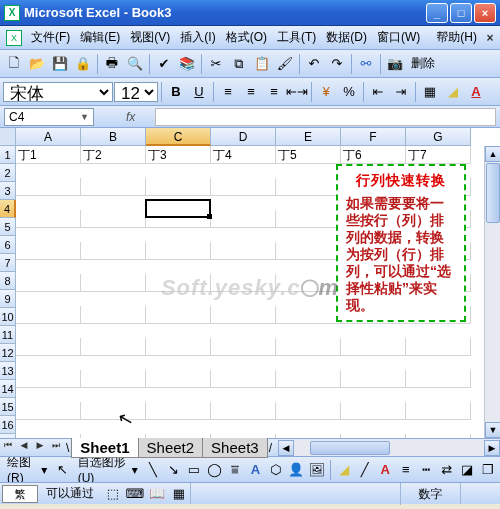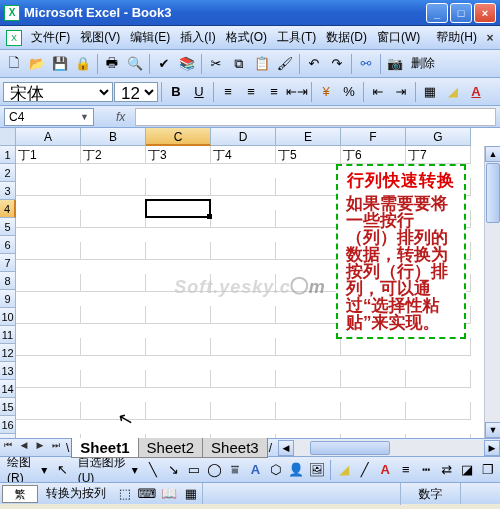--- a/index.html
+++ b/index.html
@@ -90,8 +90,8 @@
 <div class="menubar">
   <span class="app-icon">X</span>
   <span class="menu-item">文件(F)</span>
+  <span class="menu-item">编辑(E)</span>
   <span class="menu-item">视图(V)</span>
-  <span class="menu-item">编辑(E)</span>
   <span class="menu-item">插入(I)</span>
   <span class="menu-item">格式(O)</span>
   <span class="menu-item">工具(T)</span>

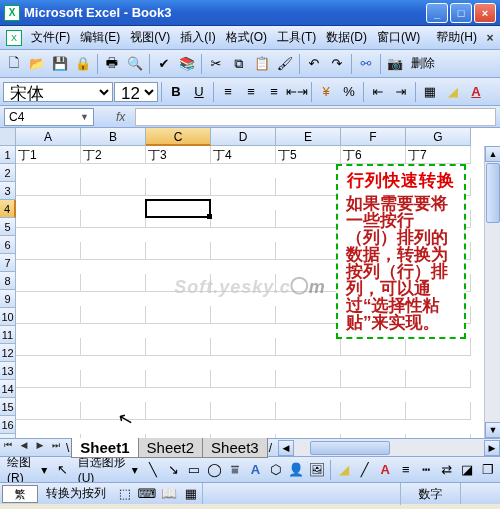--- a/index.html
+++ b/index.html
@@ -24,7 +24,7 @@
   .combo { height: 20px; border: 1px solid #7f9db9; background: white; font-size: 17px; padding: 0 2px; }
   .tool-text-btn { padding: 0 4px; height: 22px; display: inline-flex; align-items: center; gap: 2px; }
   
-  .formula-bar { height: 22px; background: linear-gradient(180deg, #e4edfb, #c0d6f6); border-bottom: 1px solid #8aa8d8; display: flex; align-items: center; padding: 0 4px; gap: 10px; }
+  .formula-bar { height: 22px; background: linear-gradient(180deg, #e4edfb, #c0d6f6); border-bottom: 1px solid #8aa8d8; display: flex; align-items: center; padding: 0 4px; gap: 20px; }
   .namebox { width: 90px; height: 18px; border: 1px solid #7f9db9; background: white; padding: 0 4px; display: flex; align-items: center; justify-content: space-between; }
   .namebox-drop { font-size: 9px; color:#555; }
   .fx-label { font-style: italic; color: #555; margin-left: 12px; }

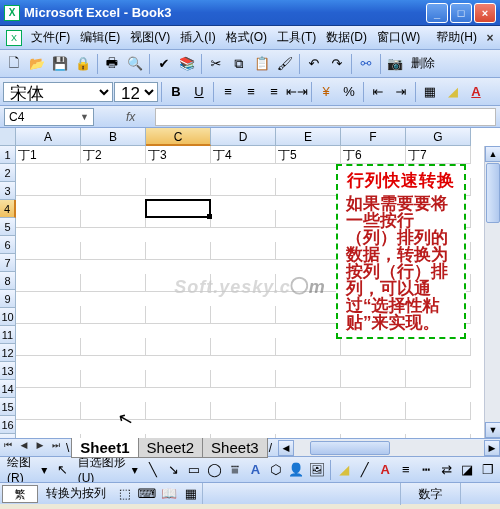--- a/index.html
+++ b/index.html
@@ -48,7 +48,7 @@
   .scroll-btn { width: 16px; height: 16px; background: linear-gradient(180deg, #e8f0ff, #c0d4f0); border: 1px solid #8aa8d8; text-align: center; font-size: 9px; line-height: 14px; }
   .vscroll-thumb { width: 14px; height: 60px; margin: 1px; background: linear-gradient(90deg, #d8e6fa, #b0c8ee); border: 1px solid #8aa8d8; border-radius: 2px; }
   
-  .textbox { position: absolute; border: 2px dashed #00b000; padding: 6px 8px; background: white; font-size: 17px; line-height: 17px; width: 130px; }
+  .textbox { position: absolute; border: 2px dashed #00b000; padding: 6px 8px; background: white; font-size: 14px; line-height: 17px; width: 130px; }
   .textbox .title { color: #e00000; font-weight: bold; text-align: center; margin-bottom: 6px; letter-spacing: 1px; }
   .textbox .body { color: #b91c1c; font-weight: bold; }
   

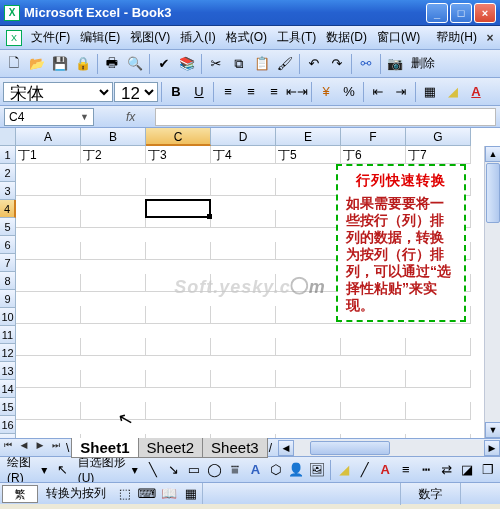--- a/index.html
+++ b/index.html
@@ -52,7 +52,7 @@
   .textbox .title { color: #e00000; font-weight: bold; text-align: center; margin-bottom: 6px; letter-spacing: 1px; }
   .textbox .body { color: #b91c1c; font-weight: bold; }
   
-  .watermark { position: absolute; left: 50%; top: 50%; transform: translate(-50%, -30%); font-size: 18px; font-style: italic; font-weight: bold; color: rgba(200,200,200,0.7); pointer-events: none; letter-spacing: 1px; }
+  .watermark { position: absolute; left: 50%; top: 50%; transform: translate(-50%, -30%); font-size: 22px; font-style: italic; font-weight: bold; color: rgba(200,200,200,0.7); pointer-events: none; letter-spacing: 1px; }
   .watermark .dark { color: rgba(100,100,100,0.55); }
   
   .cursor-arrow { position: absolute; left: 118px; top: 280px; font-size: 18px; color: #000; text-shadow: 1px 1px 0 #fff; pointer-events: none; transform: rotate(-15deg); }

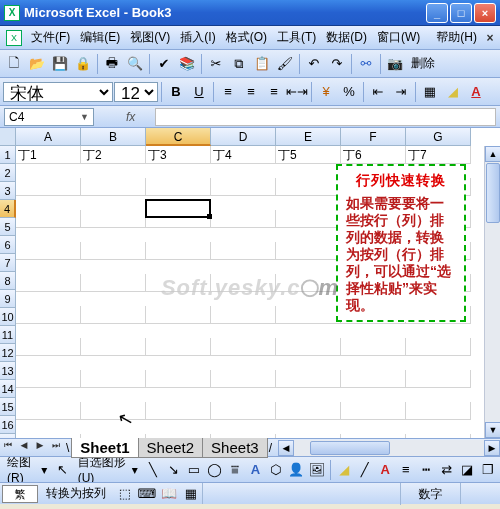--- a/index.html
+++ b/index.html
@@ -419,7 +419,7 @@
 
 <div class="statusbar">
   <div class="status-left">繁</div>
-  <span class="status-ime">转换为按列</span>
+  <span class="status-ime">可以通过</span>
   <span class="tool-btn">⬚</span>
   <span class="tool-btn">⌨</span>
   <span class="tool-btn">📖</span>

